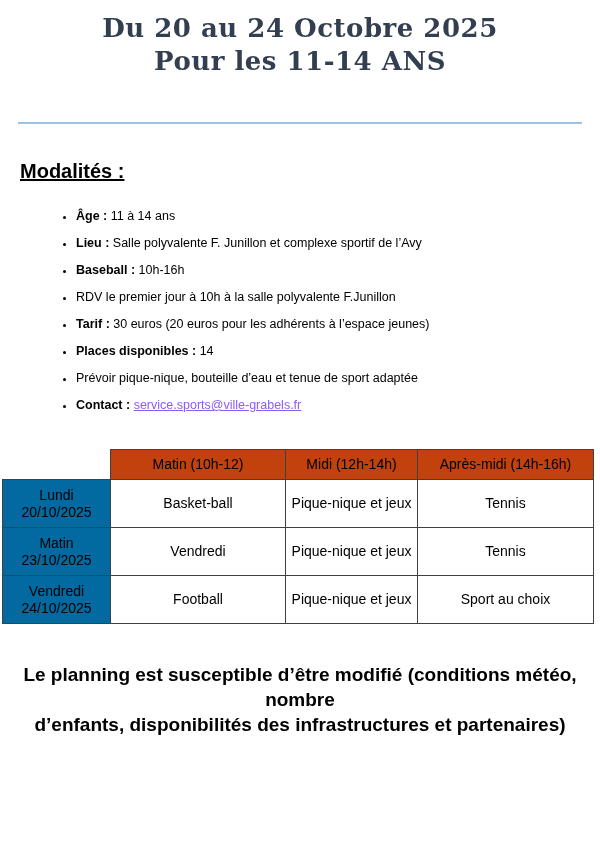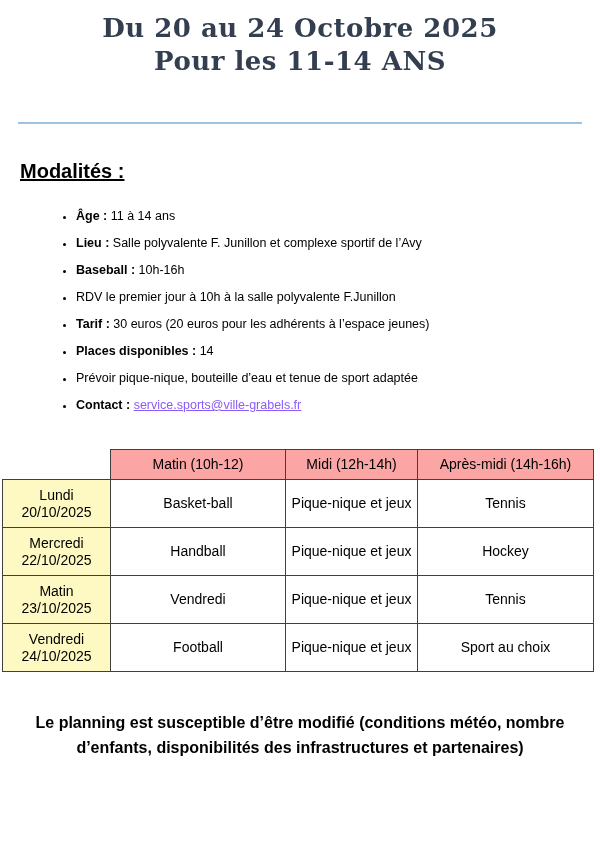--- a/index.html
+++ b/index.html
@@ -40,7 +40,7 @@
     font-weight:normal; font-size:14px; line-height:17px; padding:2px;
     overflow:hidden;
   }
-  table.schedule thead th { background:#fca5a5; height:25px; }
+  table.schedule thead th { background:#c2410c; height:25px; }
   table.schedule td.corner { border:none; background:#ffffff; }
   table.schedule th.day-cell { background:#fef9c3; }
   table.schedule tbody tr { height:48px; }

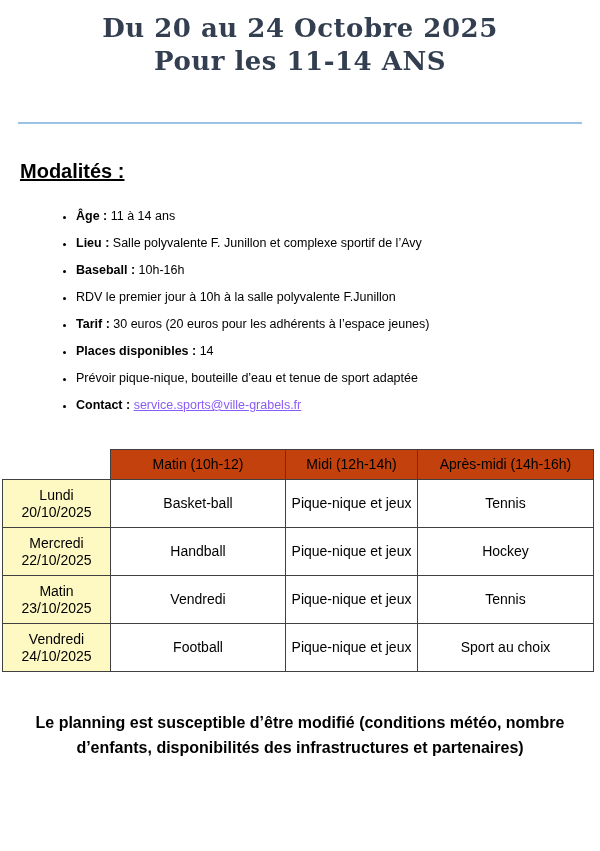--- a/index.html
+++ b/index.html
@@ -42,7 +42,7 @@
   }
   table.schedule thead th { background:#c2410c; height:25px; }
   table.schedule td.corner { border:none; background:#ffffff; }
-  table.schedule th.day-cell { background:#fef9c3; }
+  table.schedule th.day-cell { background:#0369a1; }
   table.schedule tbody tr { height:48px; }
   .footer {
     margin-top:38px; text-align:center;

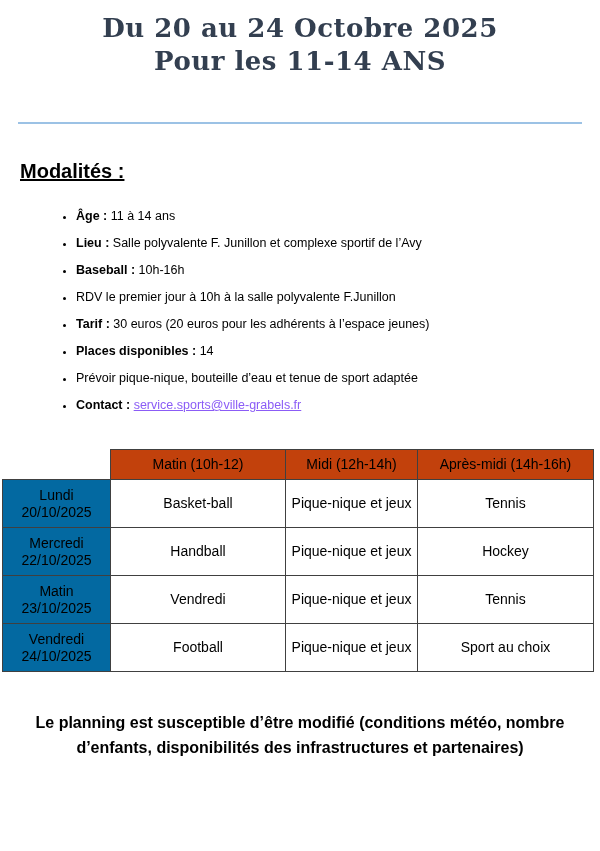--- a/index.html
+++ b/index.html
@@ -99,15 +99,6 @@
     </tr>
     <tr>
       <th class="day-cell">
-        <div>Mercredi</div>
-        <div>22/10/2025</div>
-      </th>
-      <td>Handball</td>
-      <td>Pique-nique et jeux</td>
-      <td>Hockey</td>
-    </tr>
-    <tr>
-      <th class="day-cell">
         <div>Matin</div>
         <div>23/10/2025</div>
       </th>

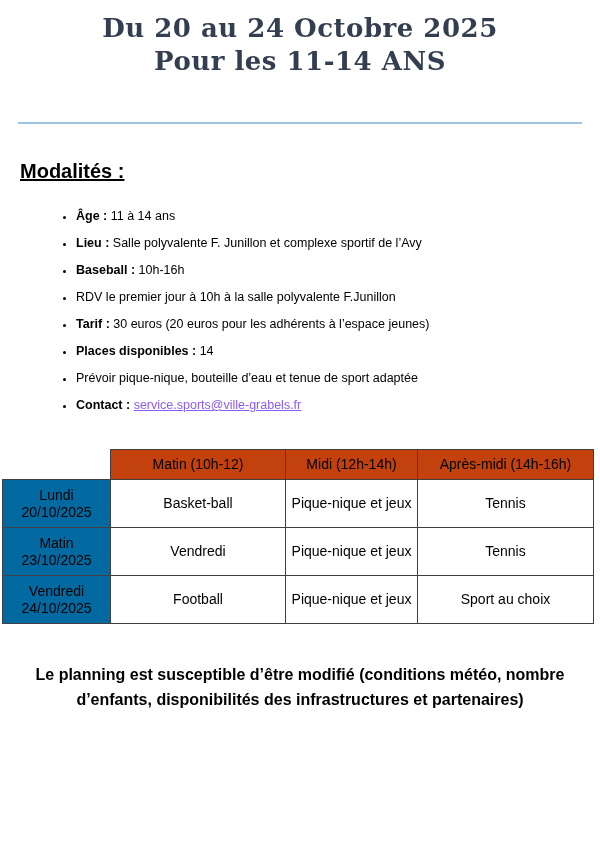--- a/index.html
+++ b/index.html
@@ -46,7 +46,7 @@
   table.schedule tbody tr { height:48px; }
   .footer {
     margin-top:38px; text-align:center;
-    font-weight:bold; font-size:16px; line-height:25px;
+    font-weight:bold; font-size:19px; line-height:25px;
   }
 </style>
 </head>

